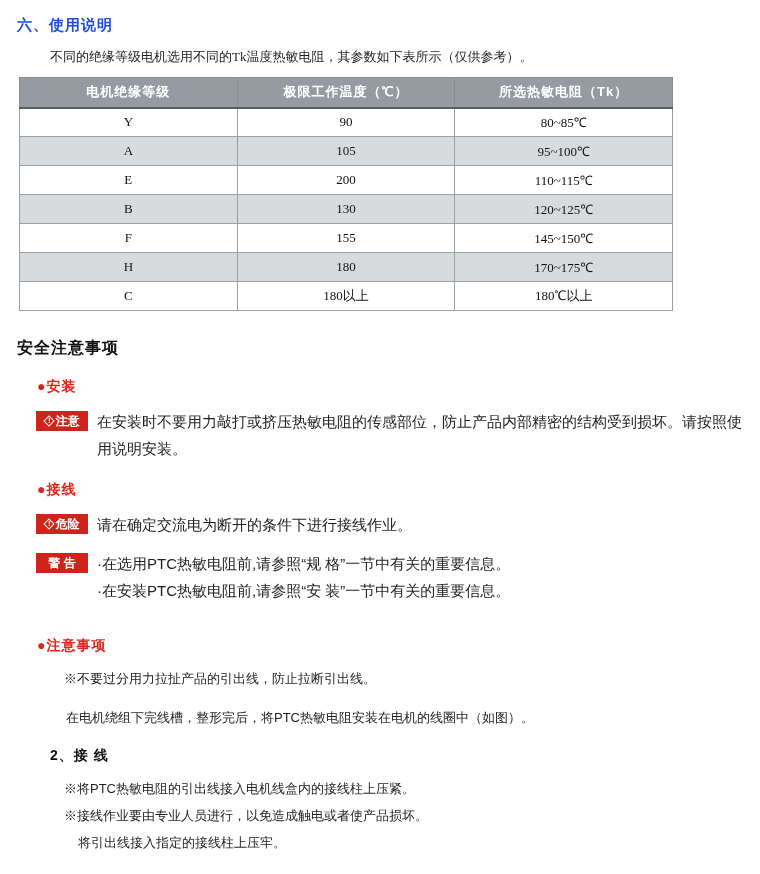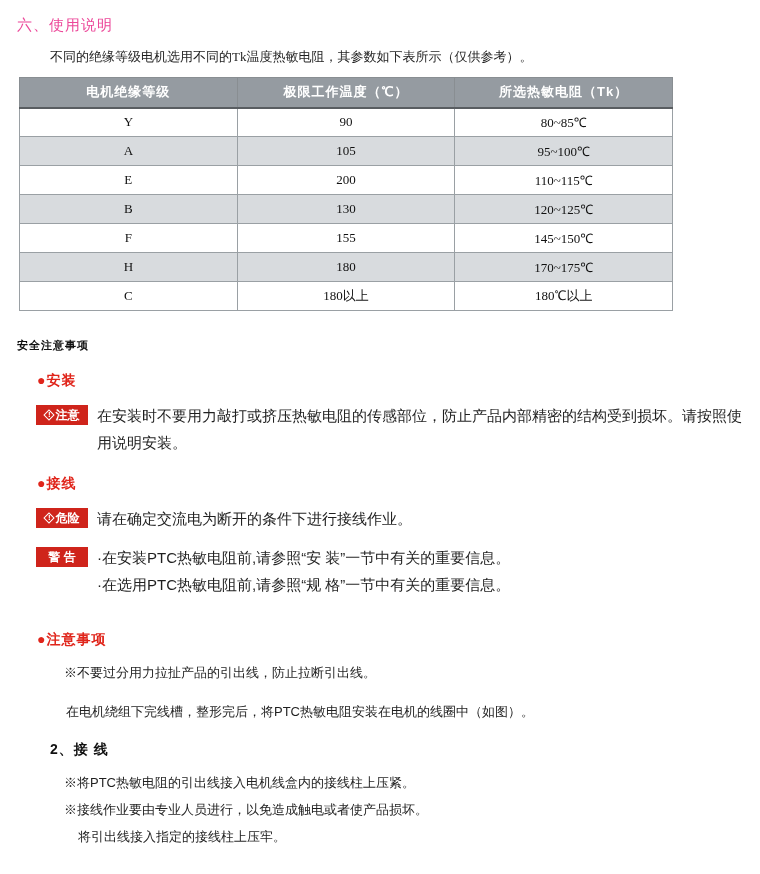--- a/index.html
+++ b/index.html
@@ -10,7 +10,7 @@
     color:#1f1f1f; position:relative;
   }
   .h1 {
-    font-size:15px; font-weight:normal; color:#ec4899;
+    font-size:15px; font-weight:bold; color:#1d4ed8;
     margin:16px 0 0 17px; letter-spacing:1px;
   }
   .intro {

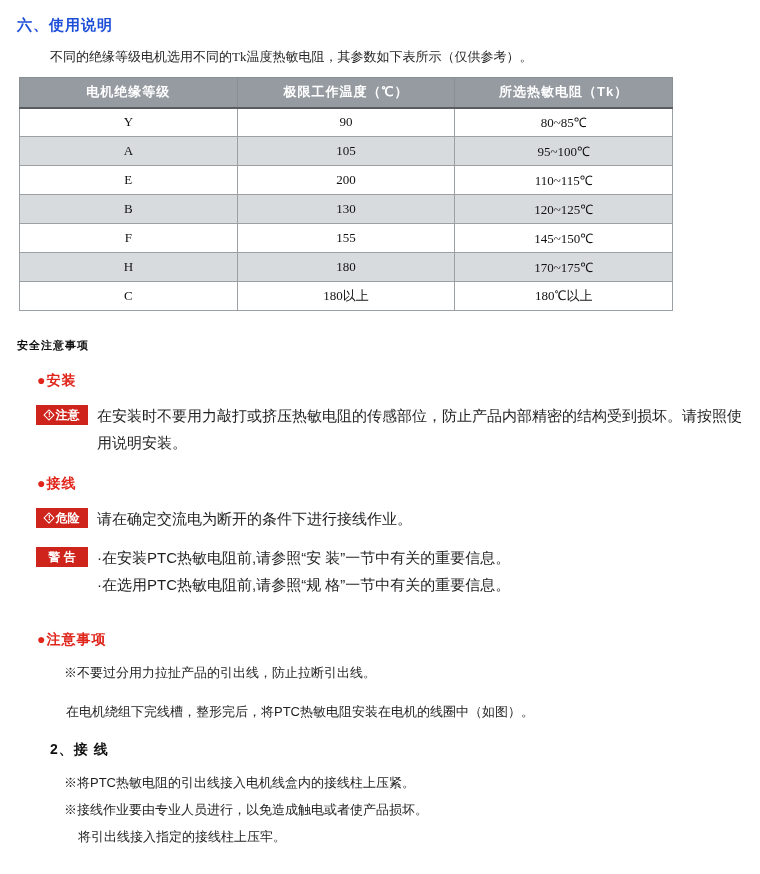--- a/index.html
+++ b/index.html
@@ -32,7 +32,7 @@
   }
   table.grade tr.alt td { background:#d8dbde; }
   .safety-title {
-    font-size:11px; font-weight:bold; color:#111;
+    font-size:16px; font-weight:bold; color:#111;
     margin:27px 0 0 17px; letter-spacing:1px;
   }
   .red-h {

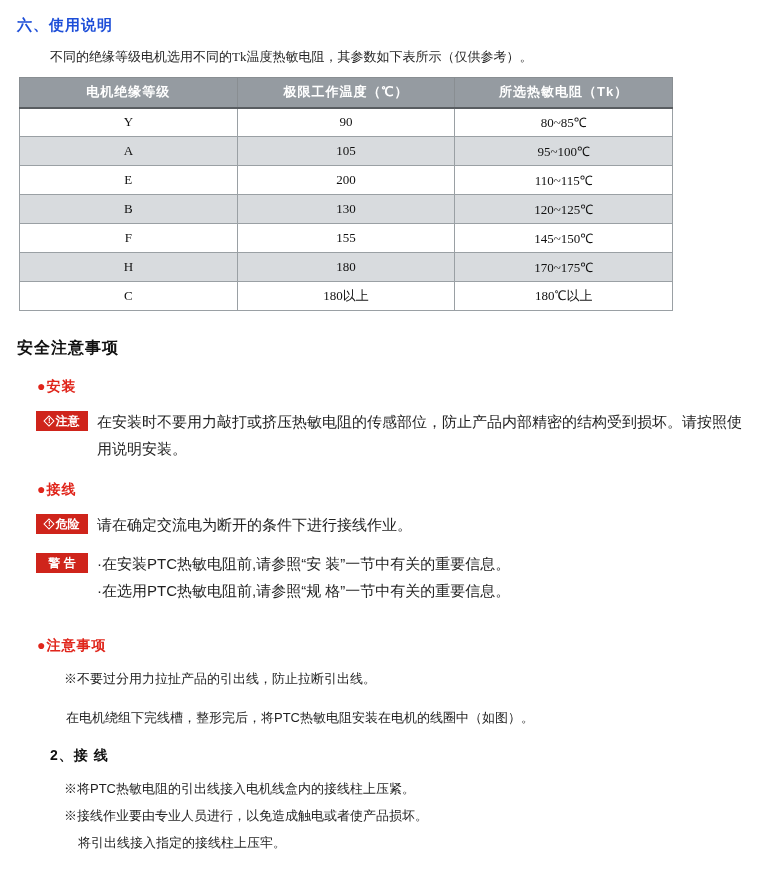--- a/index.html
+++ b/index.html
@@ -148,8 +148,8 @@
       <span>警 告</span>
     </span>
     <div class="nlines">
+      <div>·在选用PTC热敏电阻前,请参照“规 格”一节中有关的重要信息。</div>
       <div>·在安装PTC热敏电阻前,请参照“安 装”一节中有关的重要信息。</div>
-      <div>·在选用PTC热敏电阻前,请参照“规 格”一节中有关的重要信息。</div>
     </div>
   </div>
 

